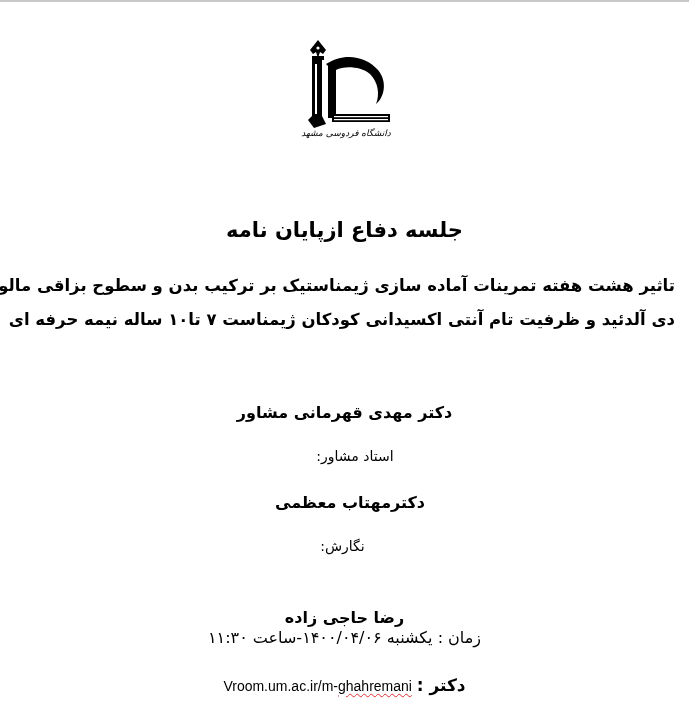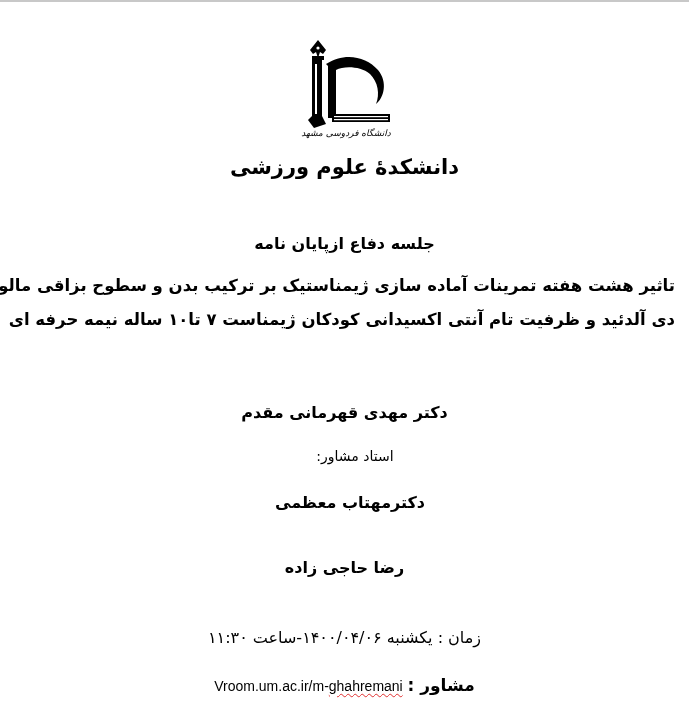--- a/index.html
+++ b/index.html
@@ -97,7 +97,6 @@
     <text x="50" y="98" text-anchor="middle" font-size="9" font-style="italic" font-family="DejaVu Serif, serif" direction="rtl">دانشگاه فردوسی مشهد</text>
   </svg>
 
-  <div class="line title">دانشکدهٔ علوم ورزشی</div>
 
   <div class="line subtitle">جلسه دفاع ازپایان نامه</div>
 

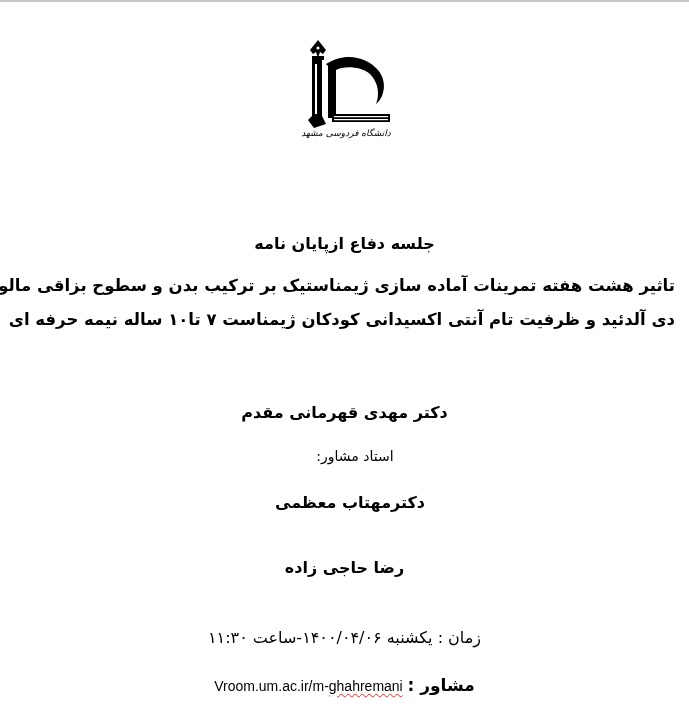--- a/index.html
+++ b/index.html
@@ -42,7 +42,7 @@
       height: 102px;
     }
     .title { top: 155px; font-size: 21px; font-weight: bold; }
-    .subtitle { top: 234px; font-size: 16px; font-weight: bold; }
+    .subtitle { top: 218px; font-size: 21px; font-weight: bold; }
     .thesis1 { top: 276px; font-size: 16.5px; font-weight: bold; left: 20px; width: 655px; }
     .thesis2 { top: 310px; font-size: 16.5px; font-weight: bold; left: 20px; width: 655px; }
     .label { font-size: 14px; font-weight: normal; }

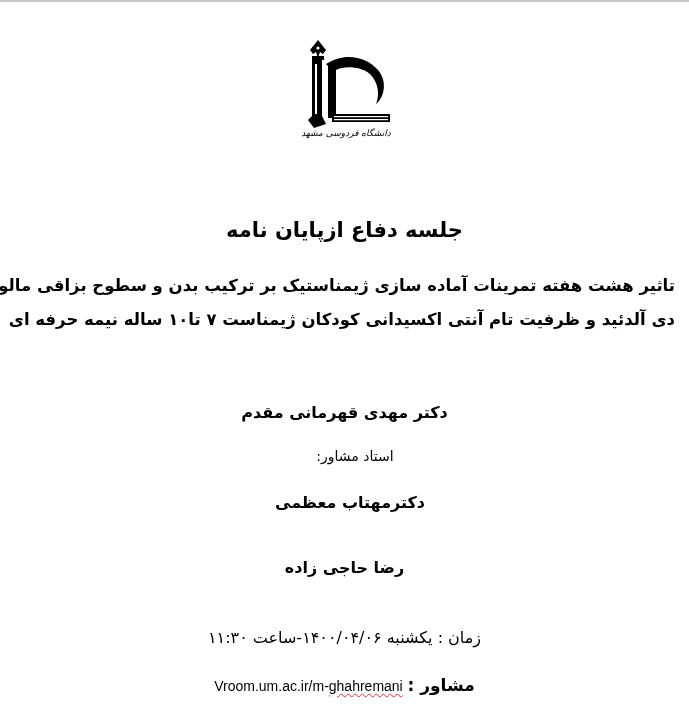--- a/index.html
+++ b/index.html
@@ -103,7 +103,7 @@
   <div class="line thesis1">تاثیر هشت هفته تمرینات آماده سازی ژیمناستیک بر ترکیب بدن و سطوح بزاقی مالون</div>
   <div class="line thesis2">دی آلدئید و ظرفیت تام آنتی اکسیدانی کودکان ژیمناست ۷ تا۱۰ ساله نیمه حرفه ای</div>
 
-  <div class="line name advisor-name">دکتر مهدی قهرمانی مقدم</div>
+  <div class="line name advisor-name">دکتر مهدی قهرمانی مشاور</div>
 
   <div class="line label consultant-label">استاد مشاور:</div>
   <div class="line name consultant-name">دکترمهتاب معظمی</div>

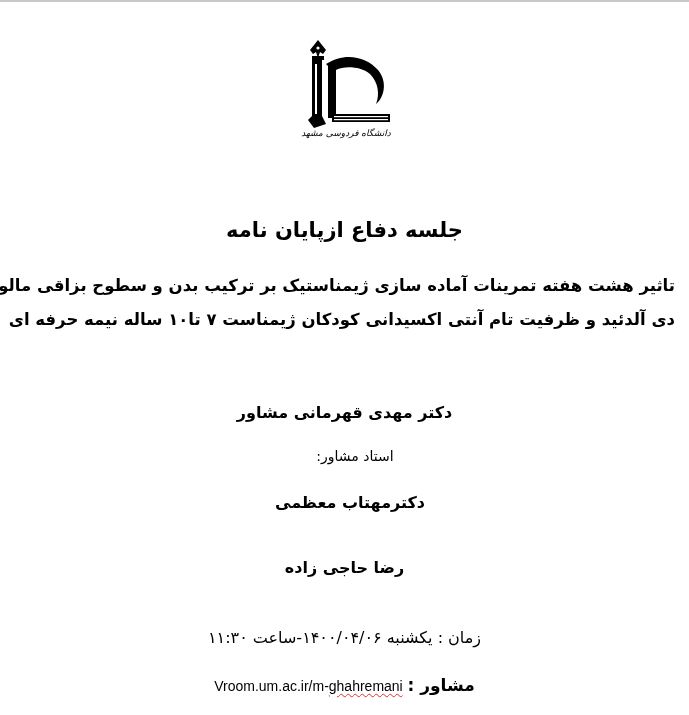--- a/index.html
+++ b/index.html
@@ -108,6 +108,7 @@
   <div class="line label consultant-label">استاد مشاور:</div>
   <div class="line name consultant-name">دکترمهتاب معظمی</div>
 
+  <div class="line label writer-label">نگارش:</div>
   <div class="line name writer-name">رضا حاجی زاده</div>
 
   <div class="line time-line">زمان : یکشنبه  ۱۴۰۰/۰۴/۰۶-ساعت ۱۱:۳۰</div>

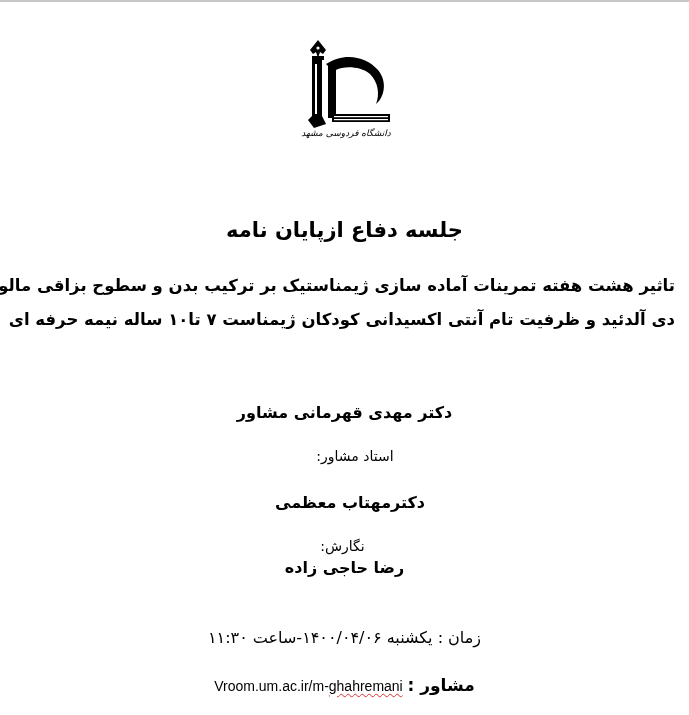--- a/index.html
+++ b/index.html
@@ -52,7 +52,7 @@
     .consultant-label { top: 448px; left: 0; width: 710px; }
     .consultant-name { top: 493px; left: 0; width: 700px; }
     .writer-label { top: 538px; left: 0; width: 685px; }
-    .writer-name { top: 558px; text-align: center; }
+    .writer-name { top: 608px; text-align: center; }
     .time-line { top: 628px; font-size: 16px; font-weight: normal; }
     .place-line {
       top: 675px;

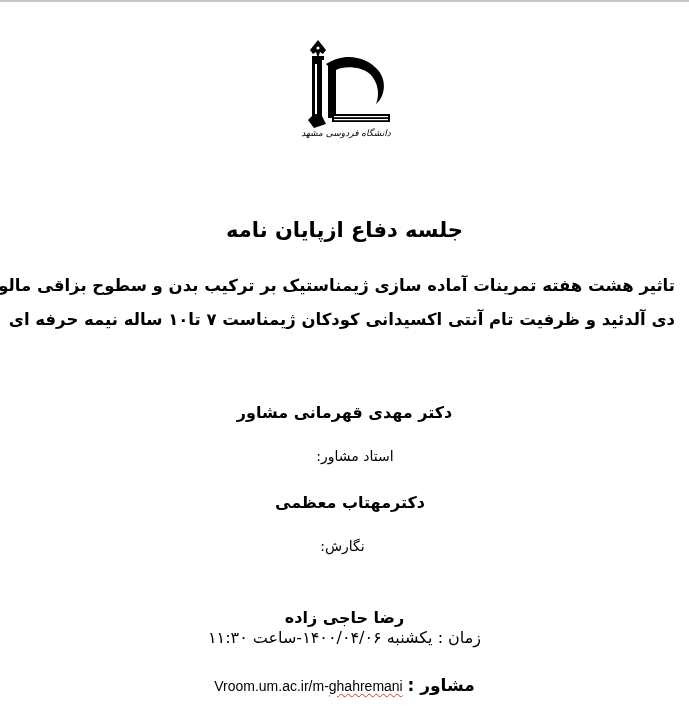--- a/index.html
+++ b/index.html
@@ -114,7 +114,7 @@
   <div class="line time-line">زمان : یکشنبه  ۱۴۰۰/۰۴/۰۶-ساعت ۱۱:۳۰</div>
 
   <div class="line place-line">
-    <span class="place-label">مشاور :</span>
+    <span class="place-label">دکتر :</span>
     <span class="place-url"><span>Vroom.um.ac.ir/m-</span><span class="squiggle">ghahremani</span></span>
   </div>
 

